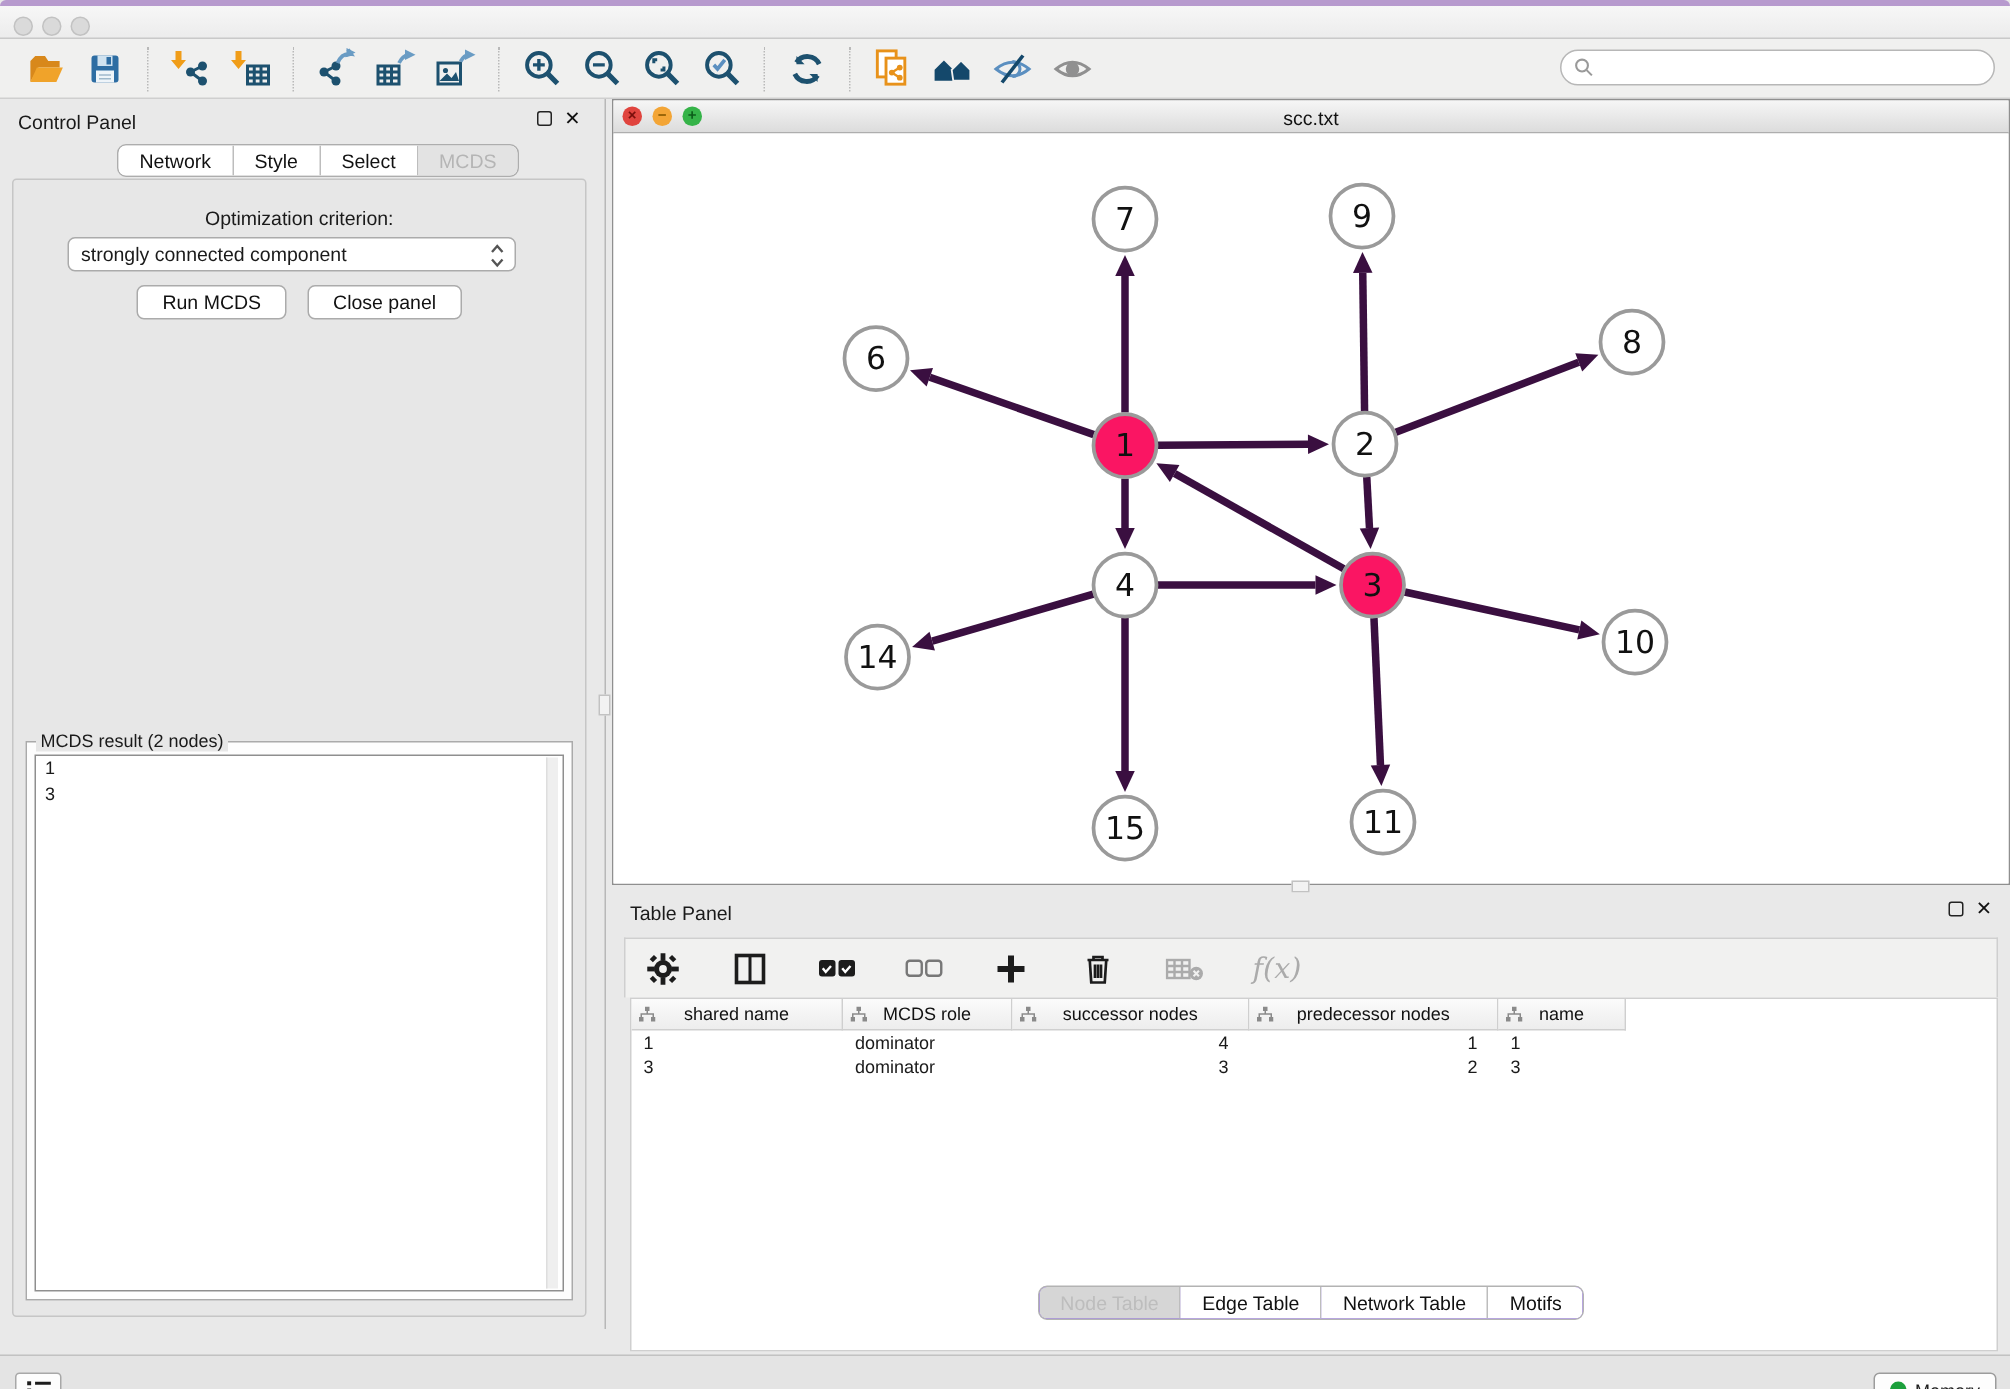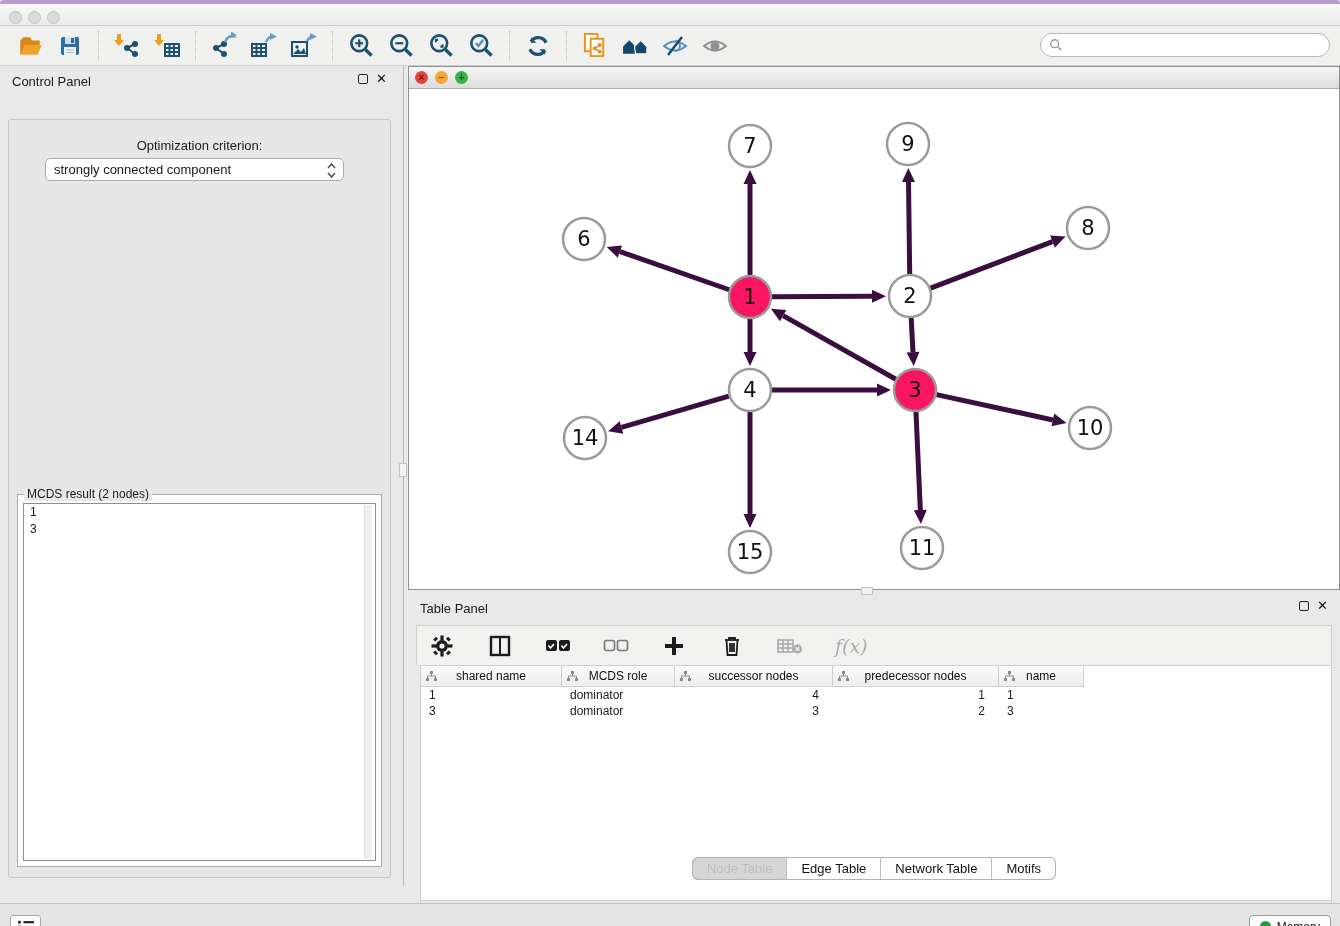--- a/index.html
+++ b/index.html
@@ -277,6 +277,7 @@
     <div class="tl" style="left:6px;  background:#e0443e; color:#7a0f0b;">×</div>
     <div class="tl" style="left:26px; background:#f3a536; color:#8a5a00;">−</div>
     <div class="tl" style="left:46px; background:#35b348; color:#0c5c1a;">+</div>
+    <div class="net-title">scc.txt</div>
   </div>
   <div class="net-canvas">
     <svg id="graph-svg" width="930" height="500" viewBox="0 0 930 500">

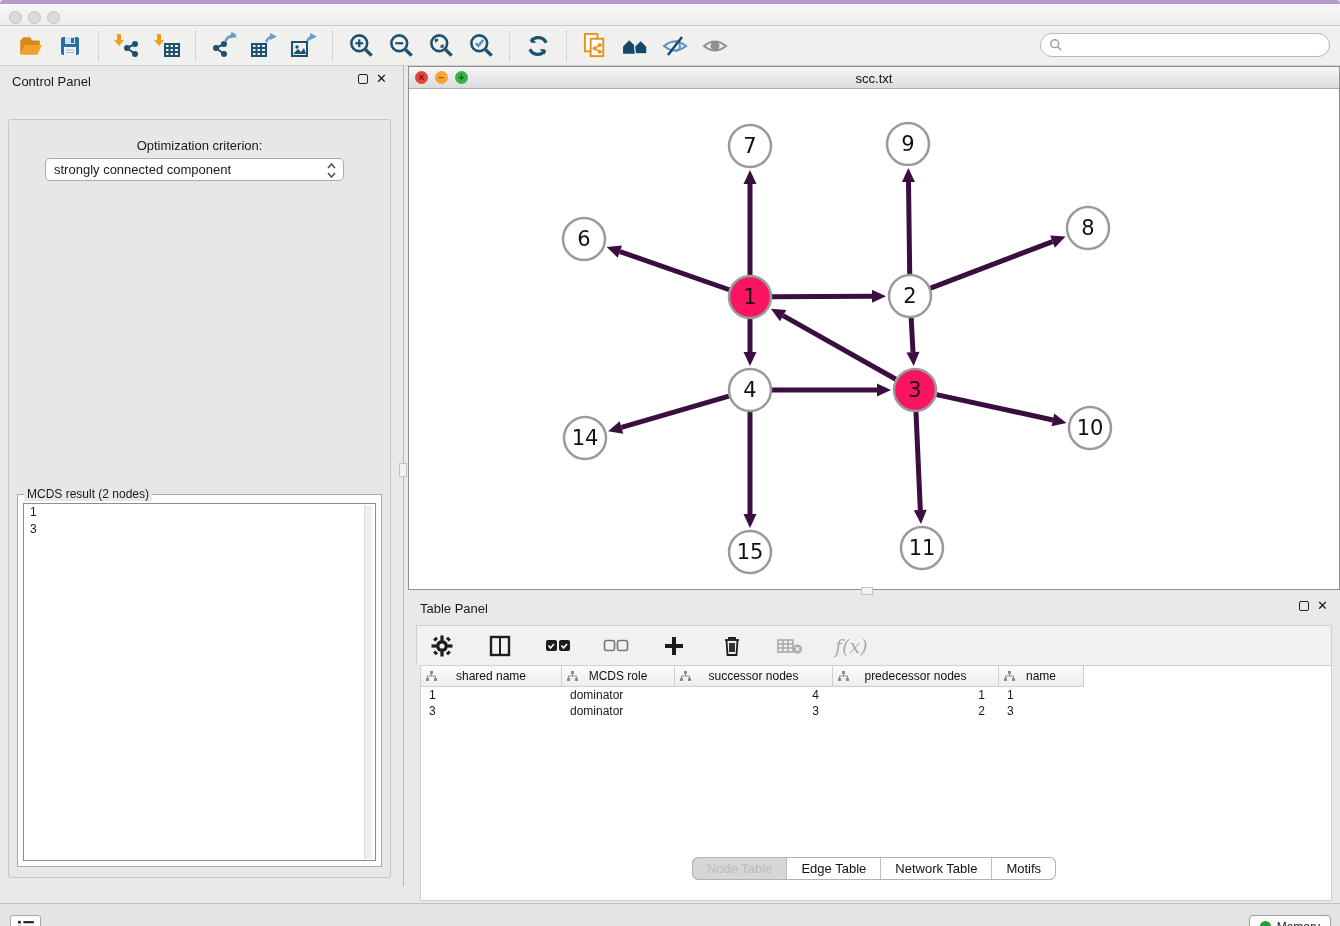--- a/index.html
+++ b/index.html
@@ -247,6 +247,12 @@
     <div class="float-glyph"></div>
     <div class="close-glyph">✕</div>
   </div>
+  <div class="cp-tabs" id="cp-tabs">
+      <div class="cp-tab">Network</div>
+      <div class="cp-tab">Style</div>
+      <div class="cp-tab">Select</div>
+      <div class="cp-tab active">MCDS</div>
+    </div>
   <div class="cp-body">
     <div class="opt-label">Optimization criterion:</div>
     <div class="dropdown">

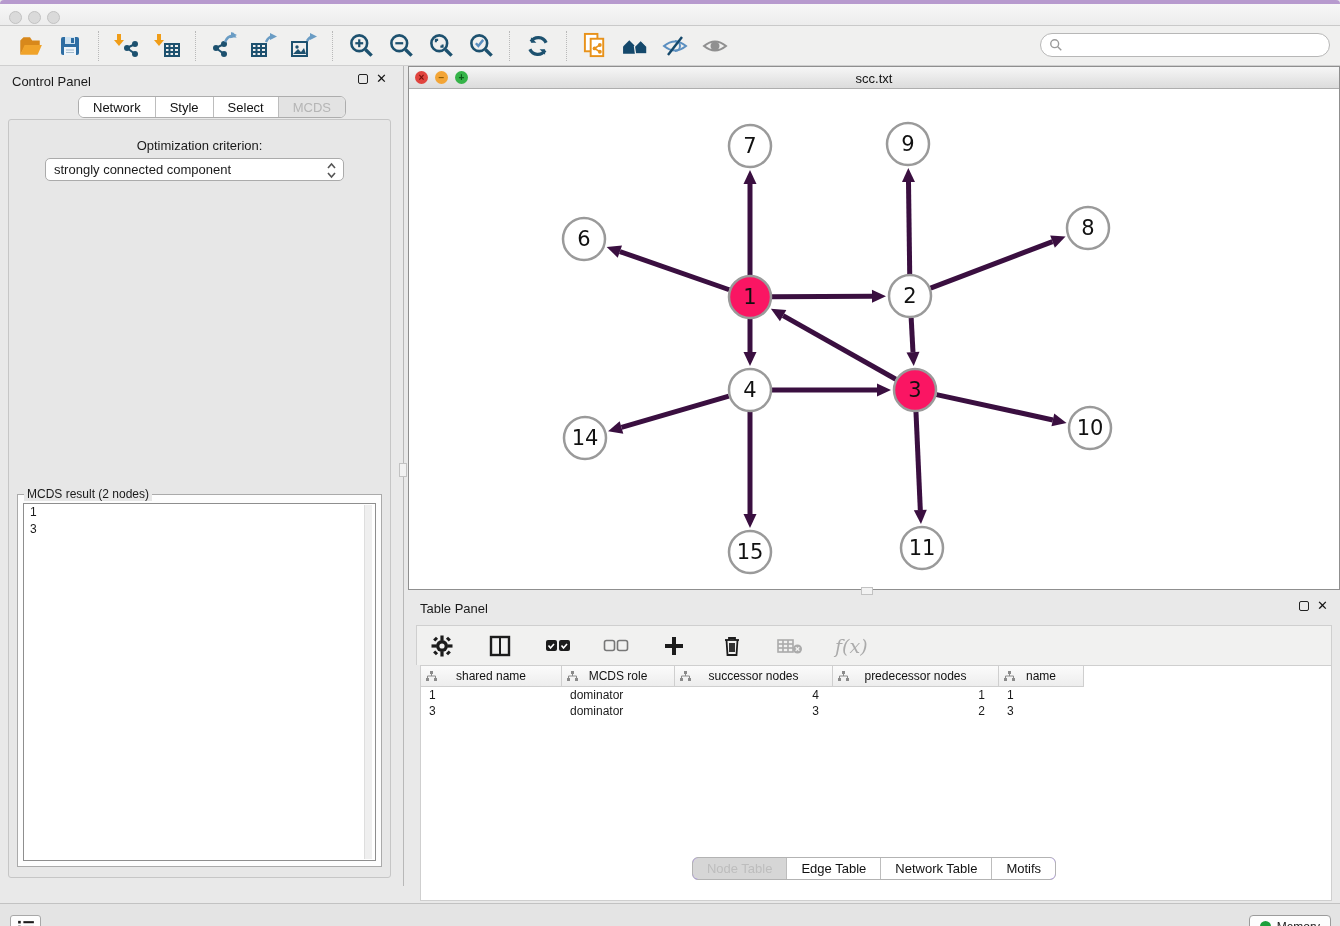--- a/index.html
+++ b/index.html
@@ -261,6 +261,10 @@
         <path d="M2 6 l3.5-4 3.5 4" fill="none" stroke="#555" stroke-width="1.6"></path>
         <path d="M2 11 l3.5 4 3.5-4" fill="none" stroke="#555" stroke-width="1.6"></path>
       </svg>
+    </div>
+    <div class="cp-buttons">
+      <button class="btn">Run MCDS</button>
+      <button class="btn">Close panel</button>
     </div>
     <div class="result-fieldset">
       <div class="result-legend">MCDS result (2 nodes)</div>

